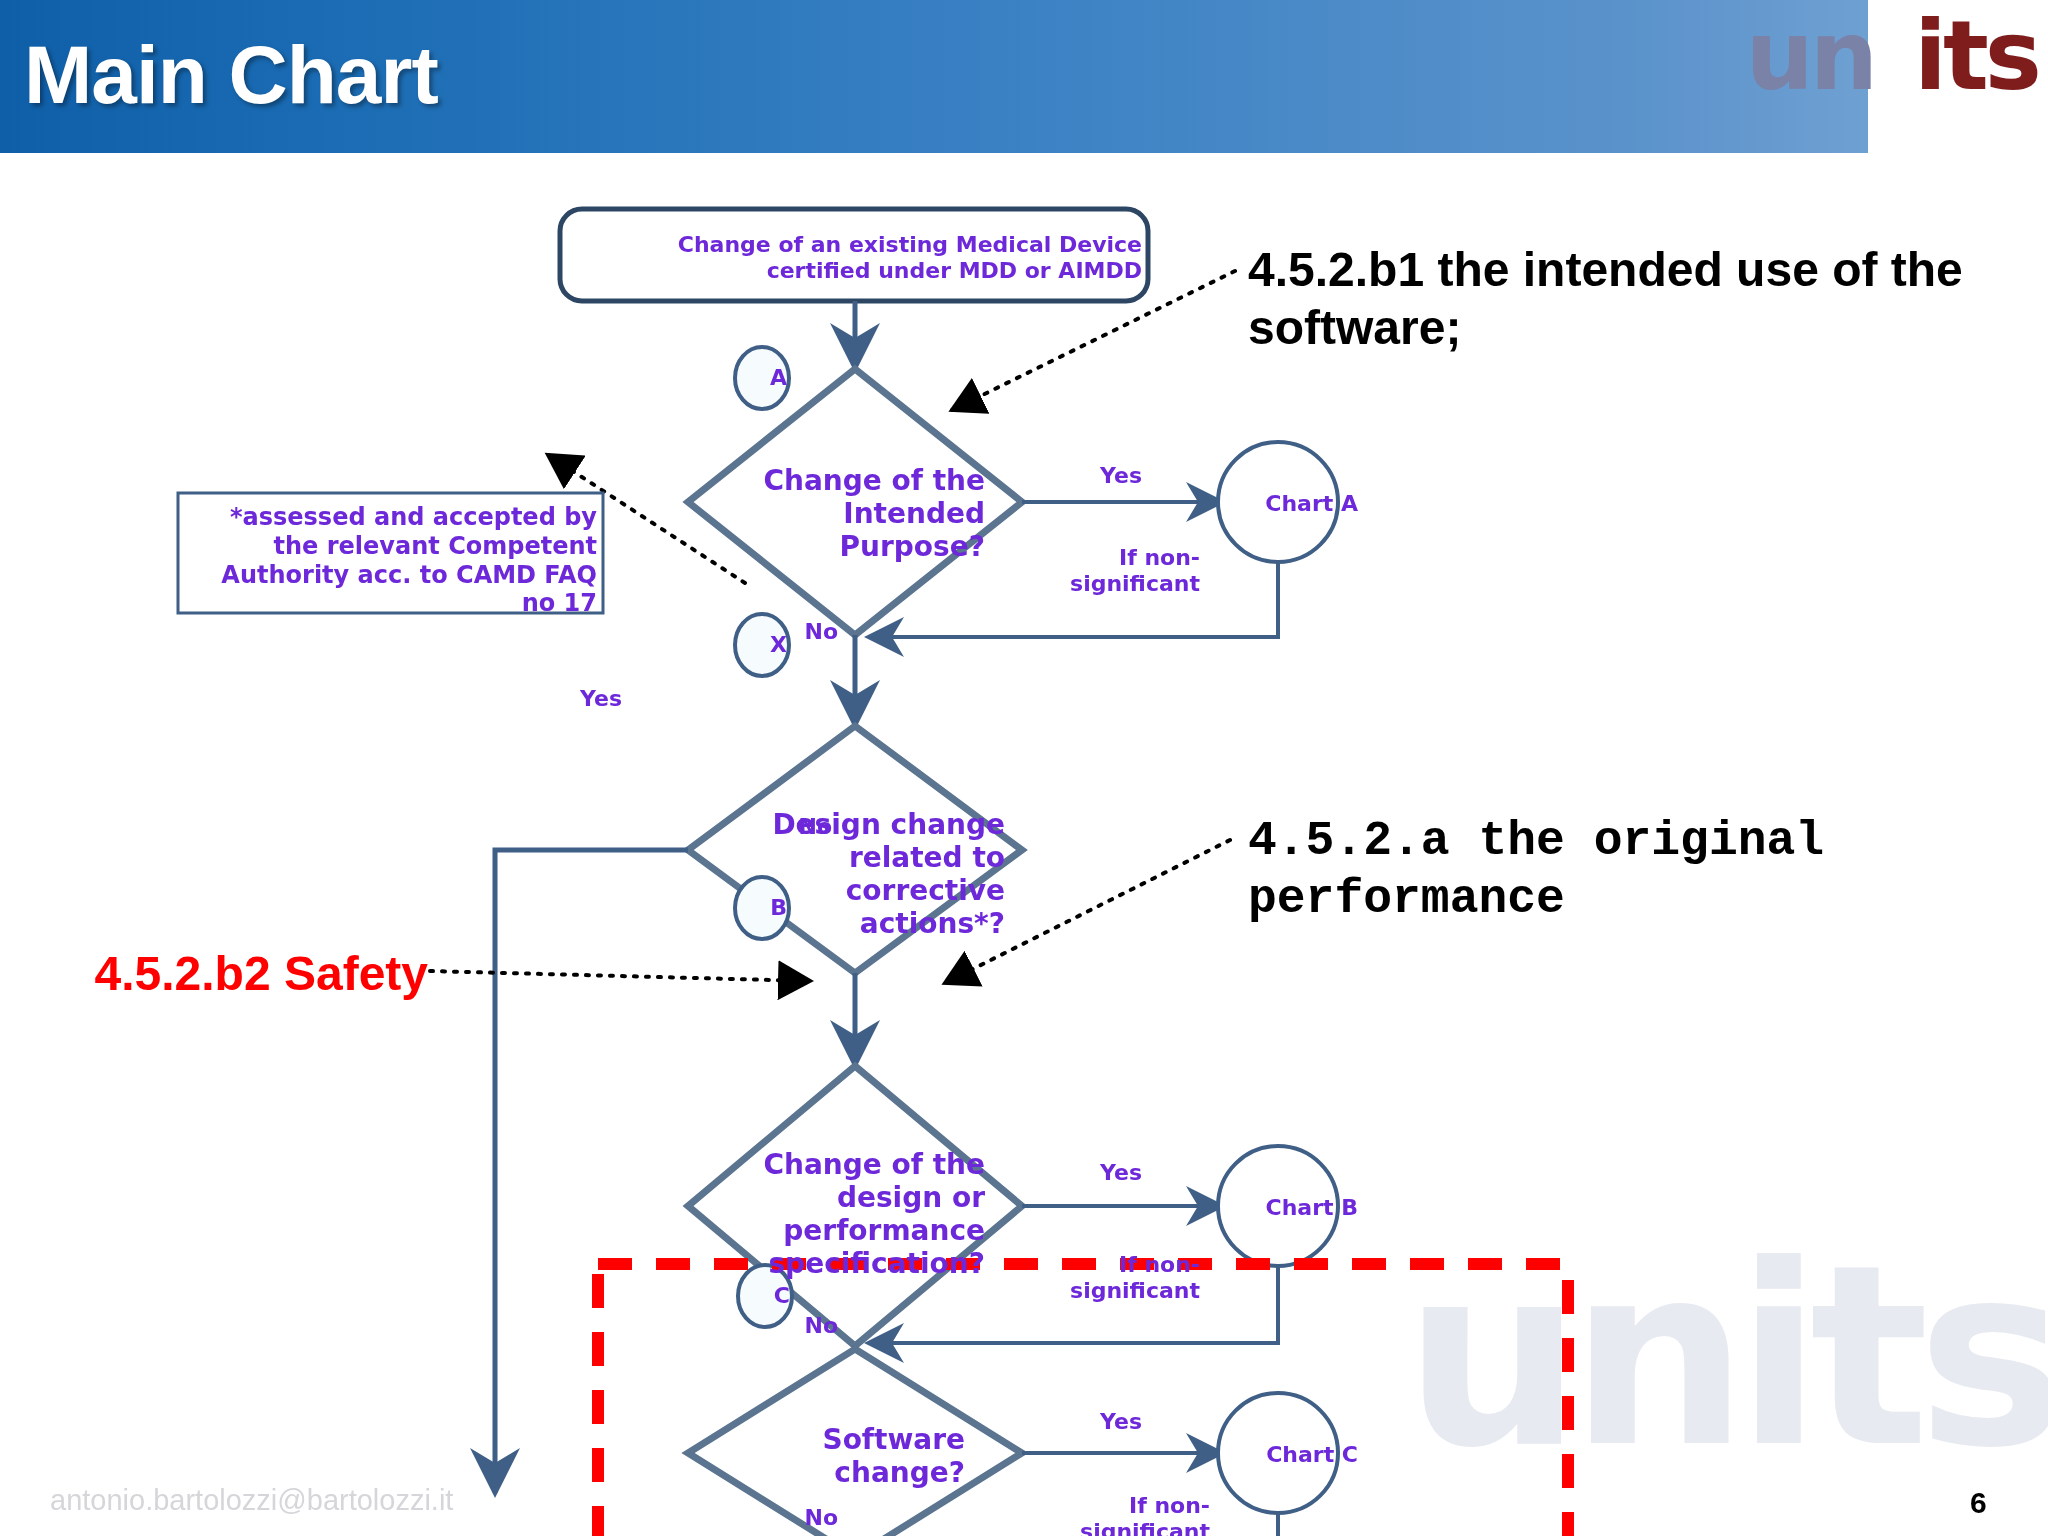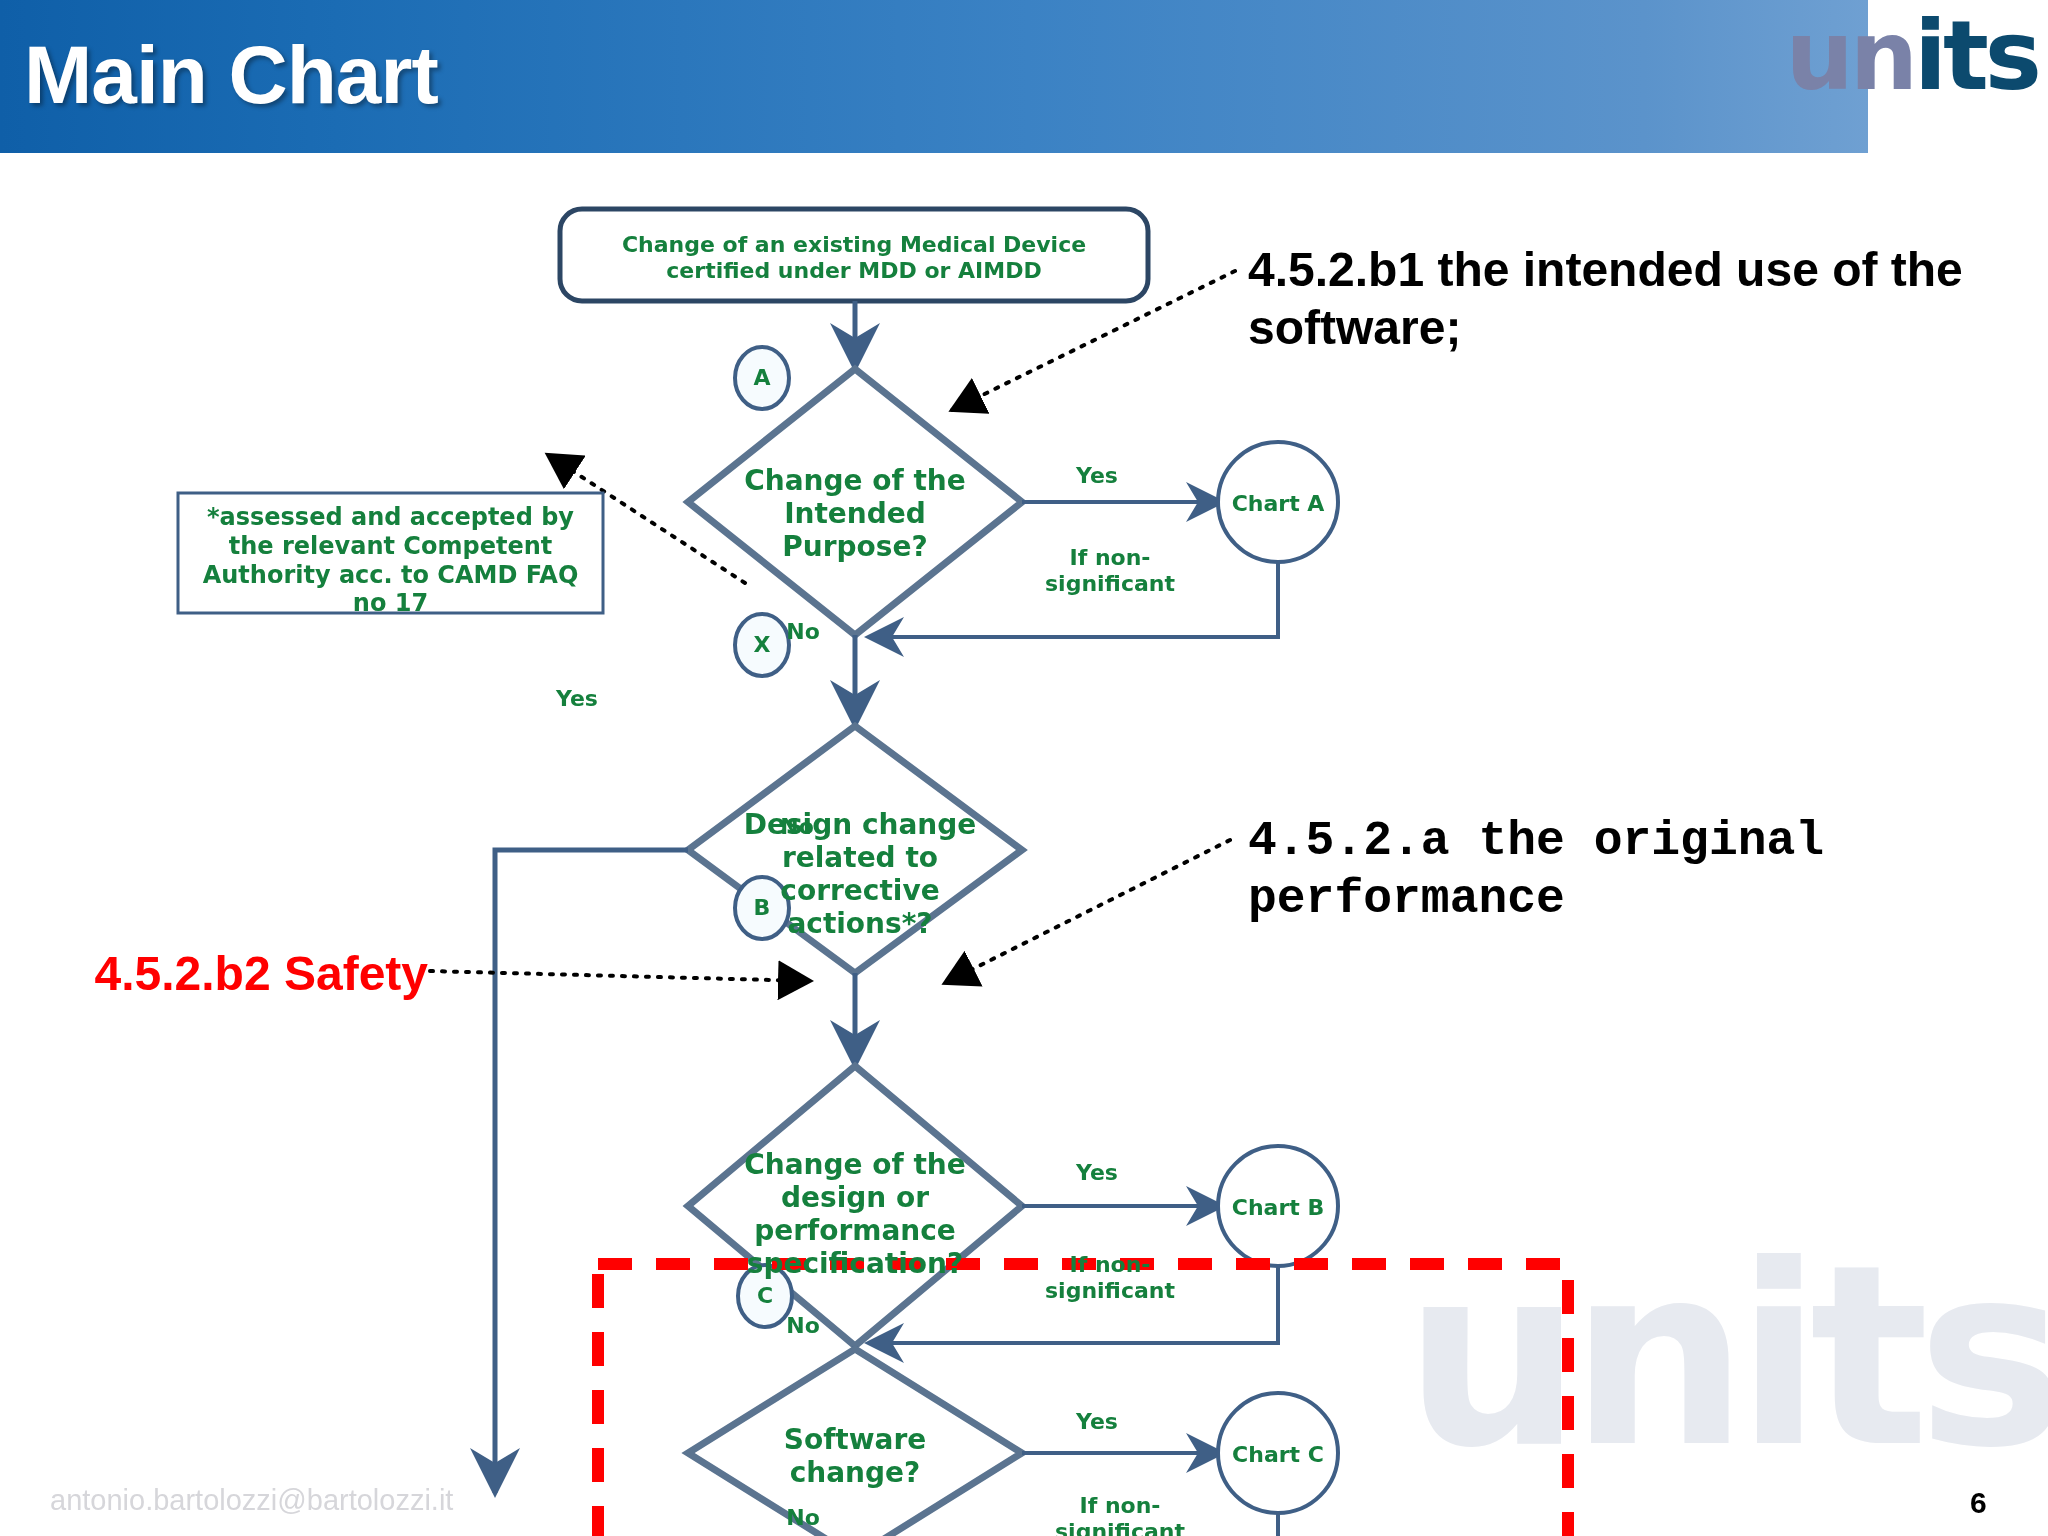--- a/index.html
+++ b/index.html
@@ -32,7 +32,7 @@
     letter-spacing:-4px;white-space:nowrap;
   }
   .logo .un{color:#7a82a8;}
-  .logo .its{color:#0c4a6e;}
+  .logo .its{color:#7f1d1d;margin-left:40px;}
 
   
   .watermark{

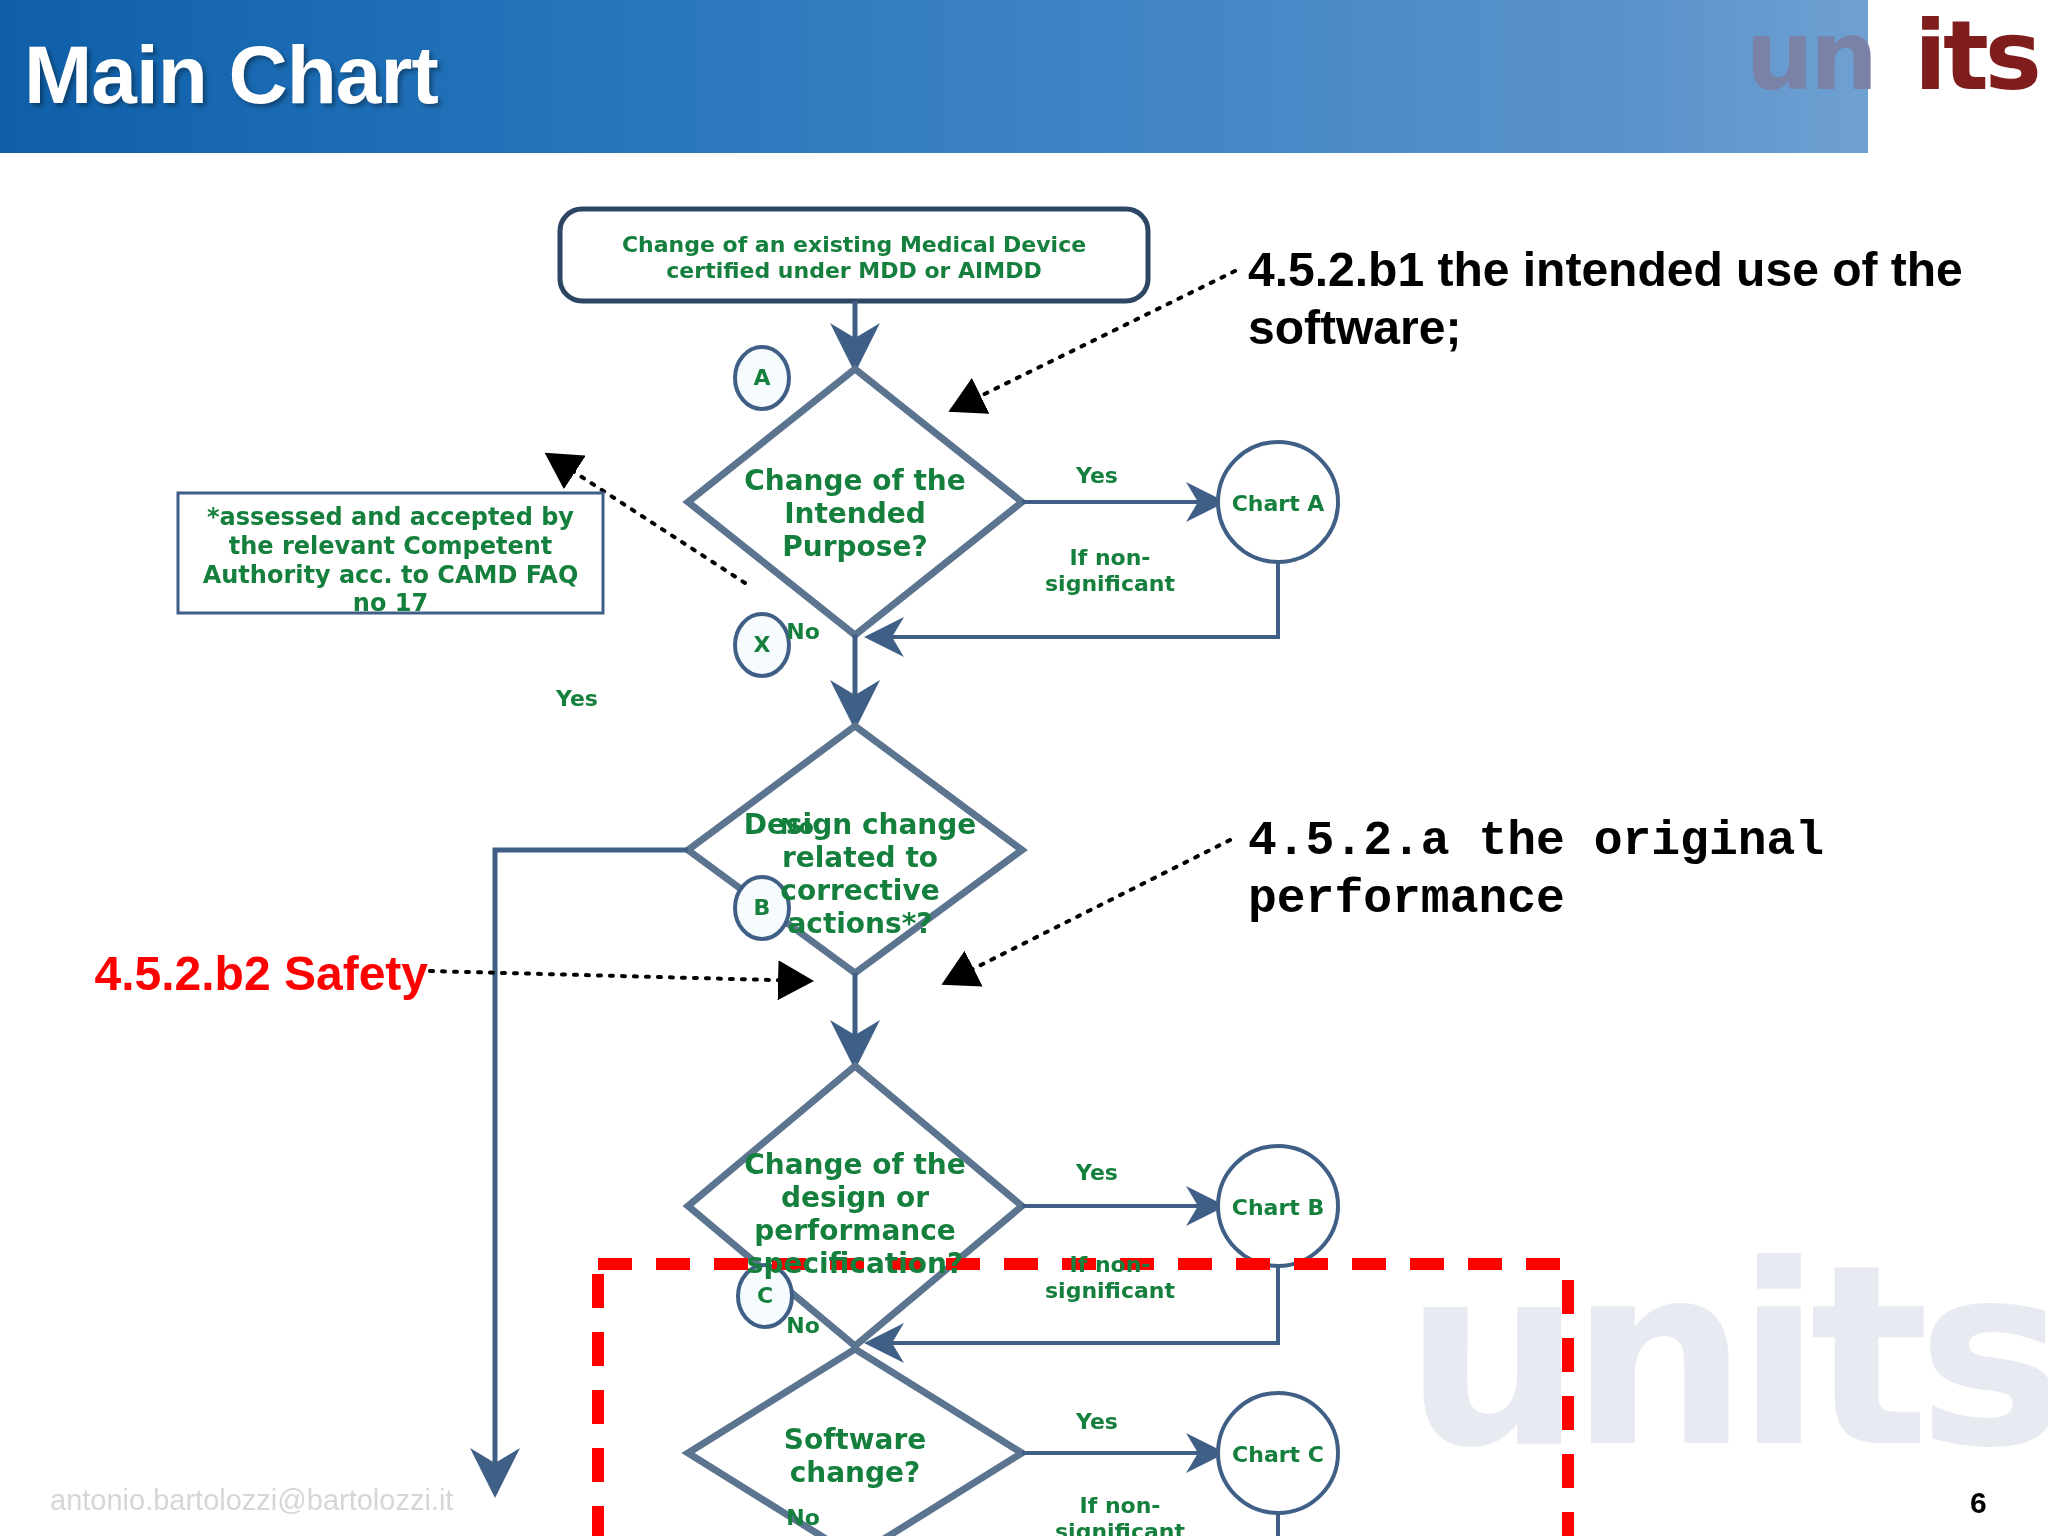--- a/index.html
+++ b/index.html
@@ -51,8 +51,8 @@
   .lbl{
     position:absolute;
     font-family:"DejaVu Sans", sans-serif;
-    font-weight:bold;color:#15803d;
-    text-align:center;line-height:1.18;
+    font-weight:bold;color:#6d28d9;
+    text-align:right;line-height:1.18;
     white-space:pre-line;
     pointer-events:none;
   }

